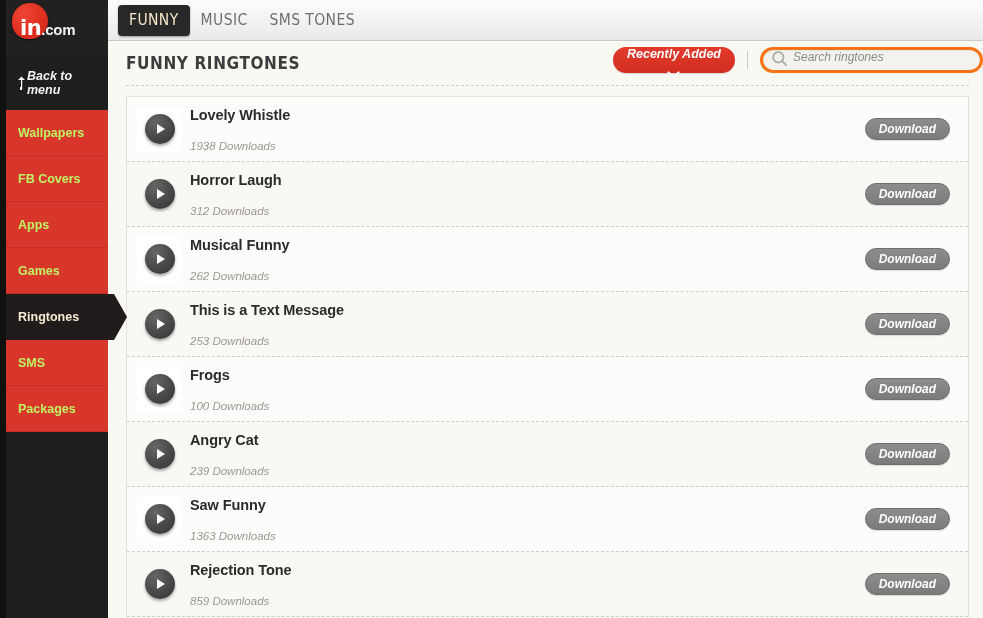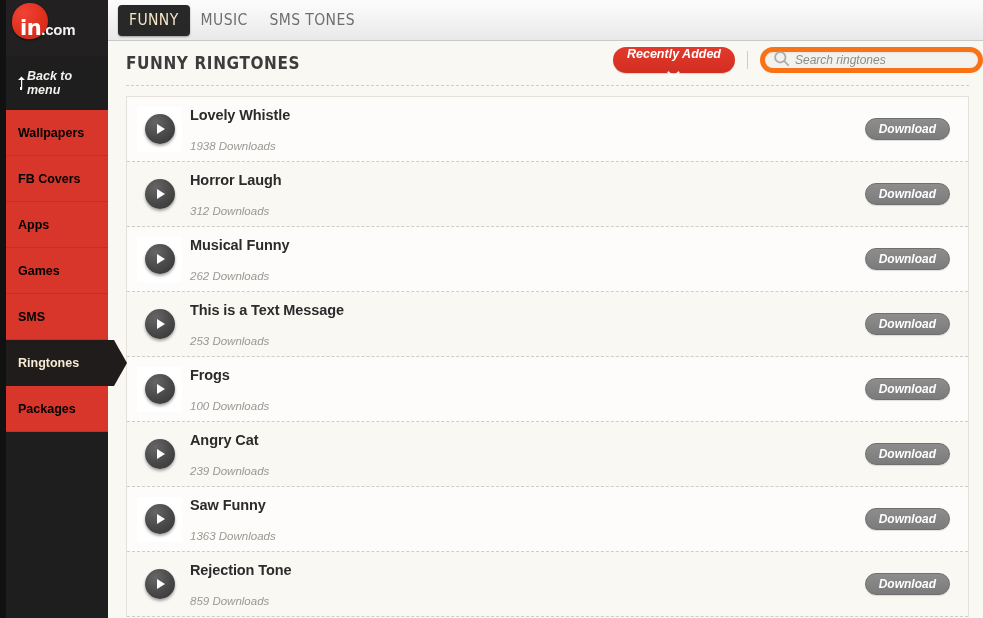--- a/index.html
+++ b/index.html
@@ -168,9 +168,9 @@
     position: relative;
     width: 223px; height: 26px;
     background: #f3f2ef;
-    border: 5px solid #f97316;
+    border: 3px solid #f97316;
     border-radius: 14px;
-    display: flex; align-items: center;
+    display: flex; align-items: flex-start;
     padding-left: 8px;
     box-shadow: inset 0 1px 2px rgba(0,0,0,.06);
   }

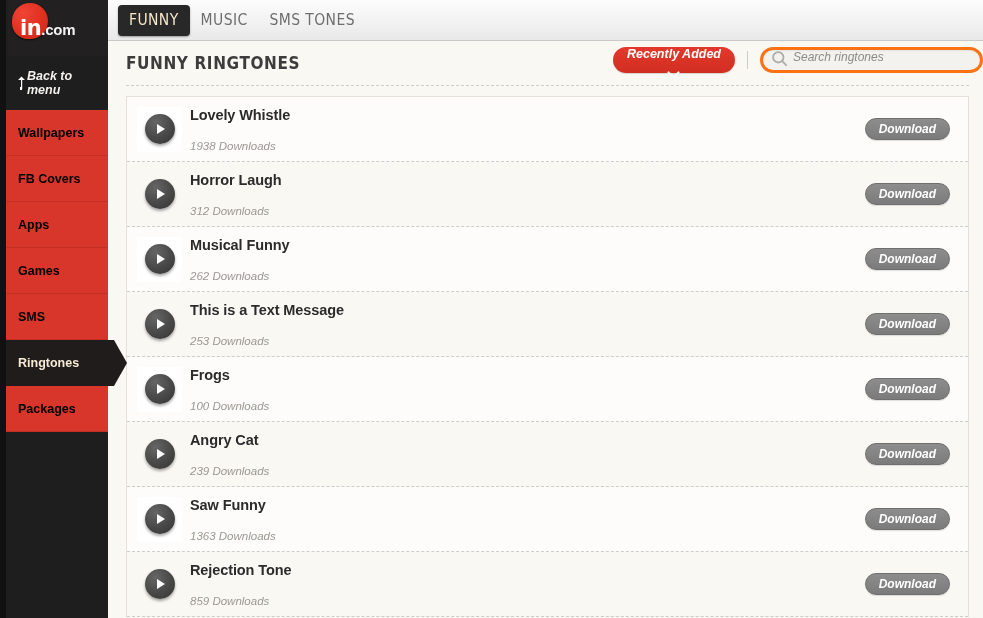--- a/index.html
+++ b/index.html
@@ -71,7 +71,7 @@
     height: 46px;
     display: flex; align-items: center;
     padding-left: 12px;
-    color: #000000;
+    color: #bef264;
     font-size: 12.5px;
     font-weight: bold;
     background: #d8362a;

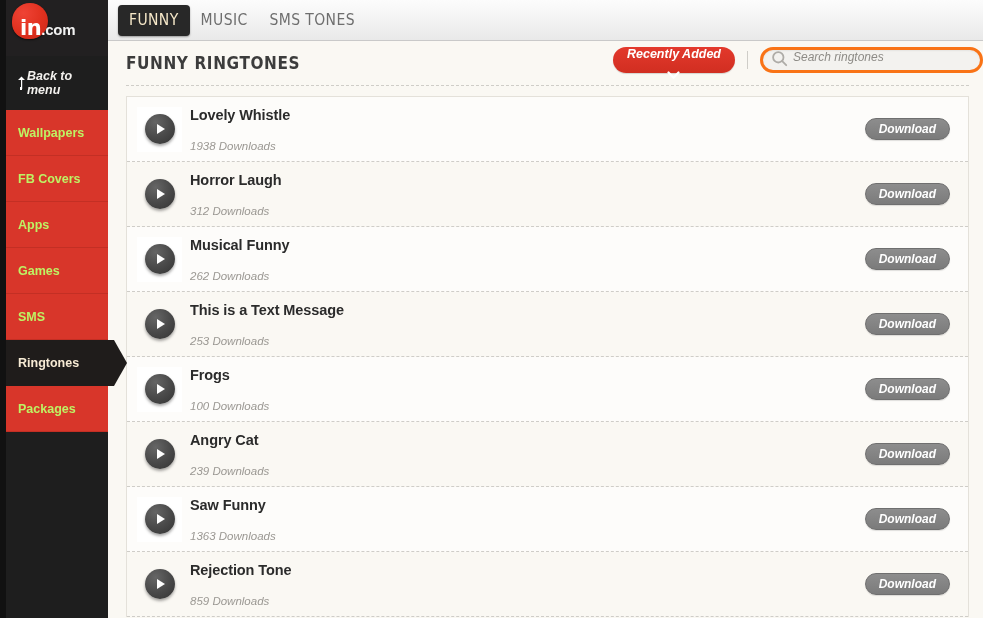--- a/index.html
+++ b/index.html
@@ -292,11 +292,11 @@
       <div class="menu-item">
         <span>Games</span>
       </div>
-      <div class="menu-item">
-        <span>SMS</span>
-      </div>
       <div class="menu-item active">
         <span>Ringtones</span>
+      </div>
+      <div class="menu-item">
+        <span>SMS</span>
       </div>
       <div class="menu-item">
         <span>Packages</span>

